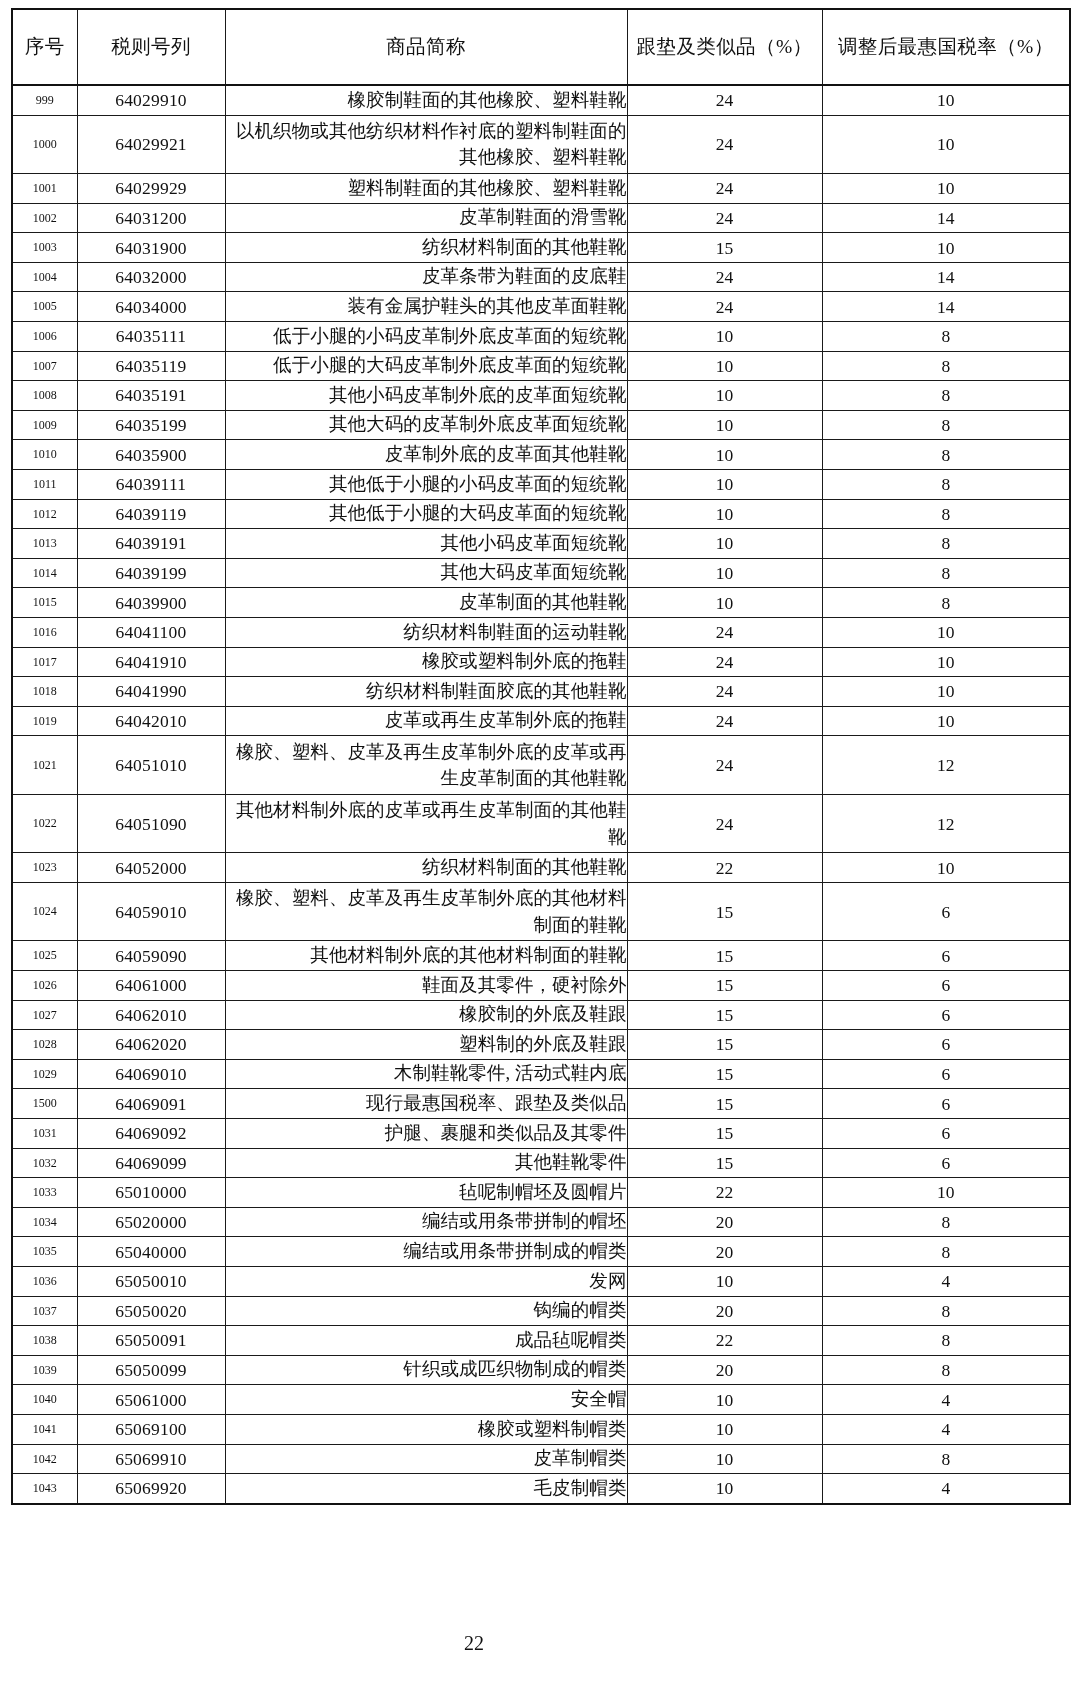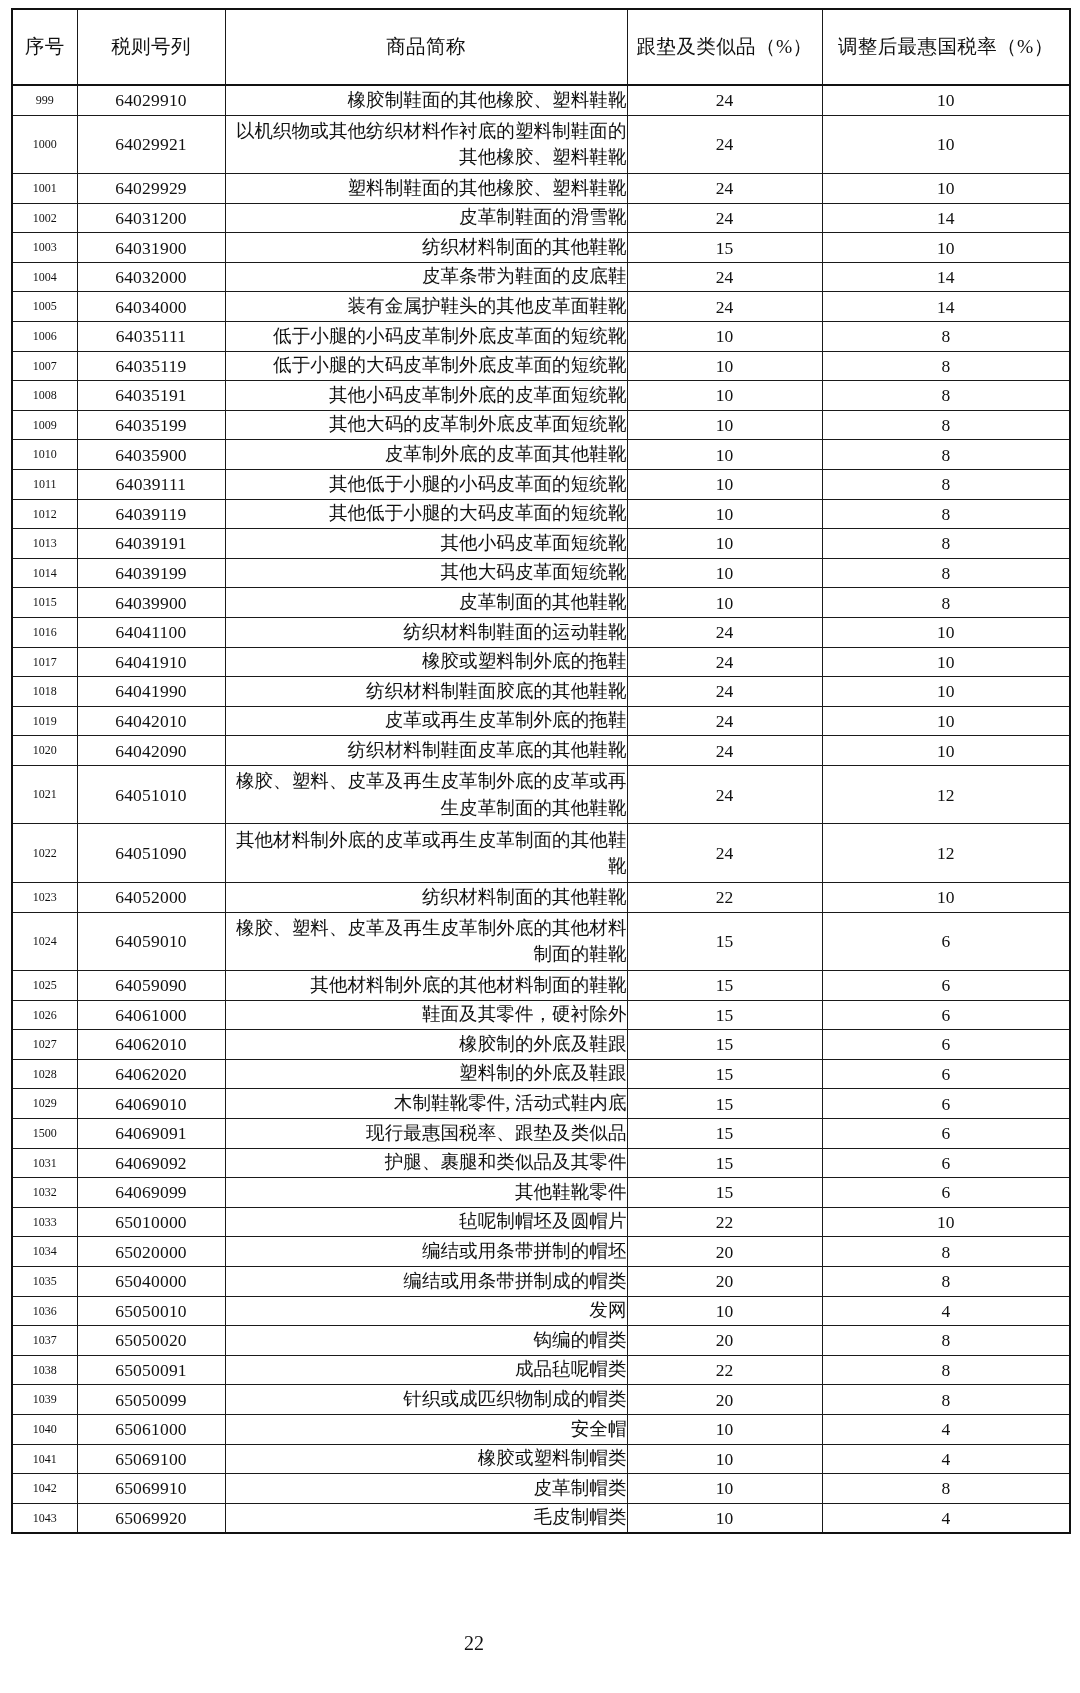--- a/index.html
+++ b/index.html
@@ -251,13 +251,6 @@
           <td class="cur">24</td>
           <td class="adj">10</td>
         </tr>
-        <tr class="r-1">
-          <td class="seq">1020</td>
-          <td class="code">64042090</td>
-          <td class="name">纺织材料制鞋面皮革底的其他鞋靴</td>
-          <td class="cur">24</td>
-          <td class="adj">10</td>
-        </tr>
         <tr class="r-2">
           <td class="seq">1021</td>
           <td class="code">64051010</td>

